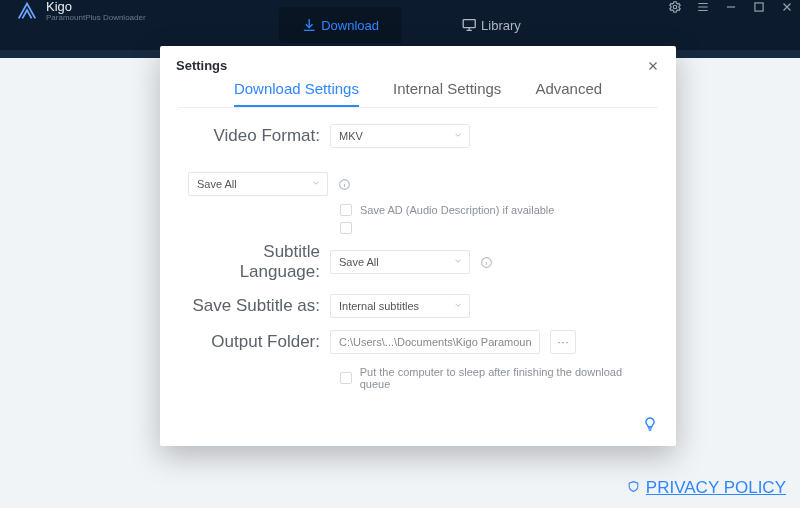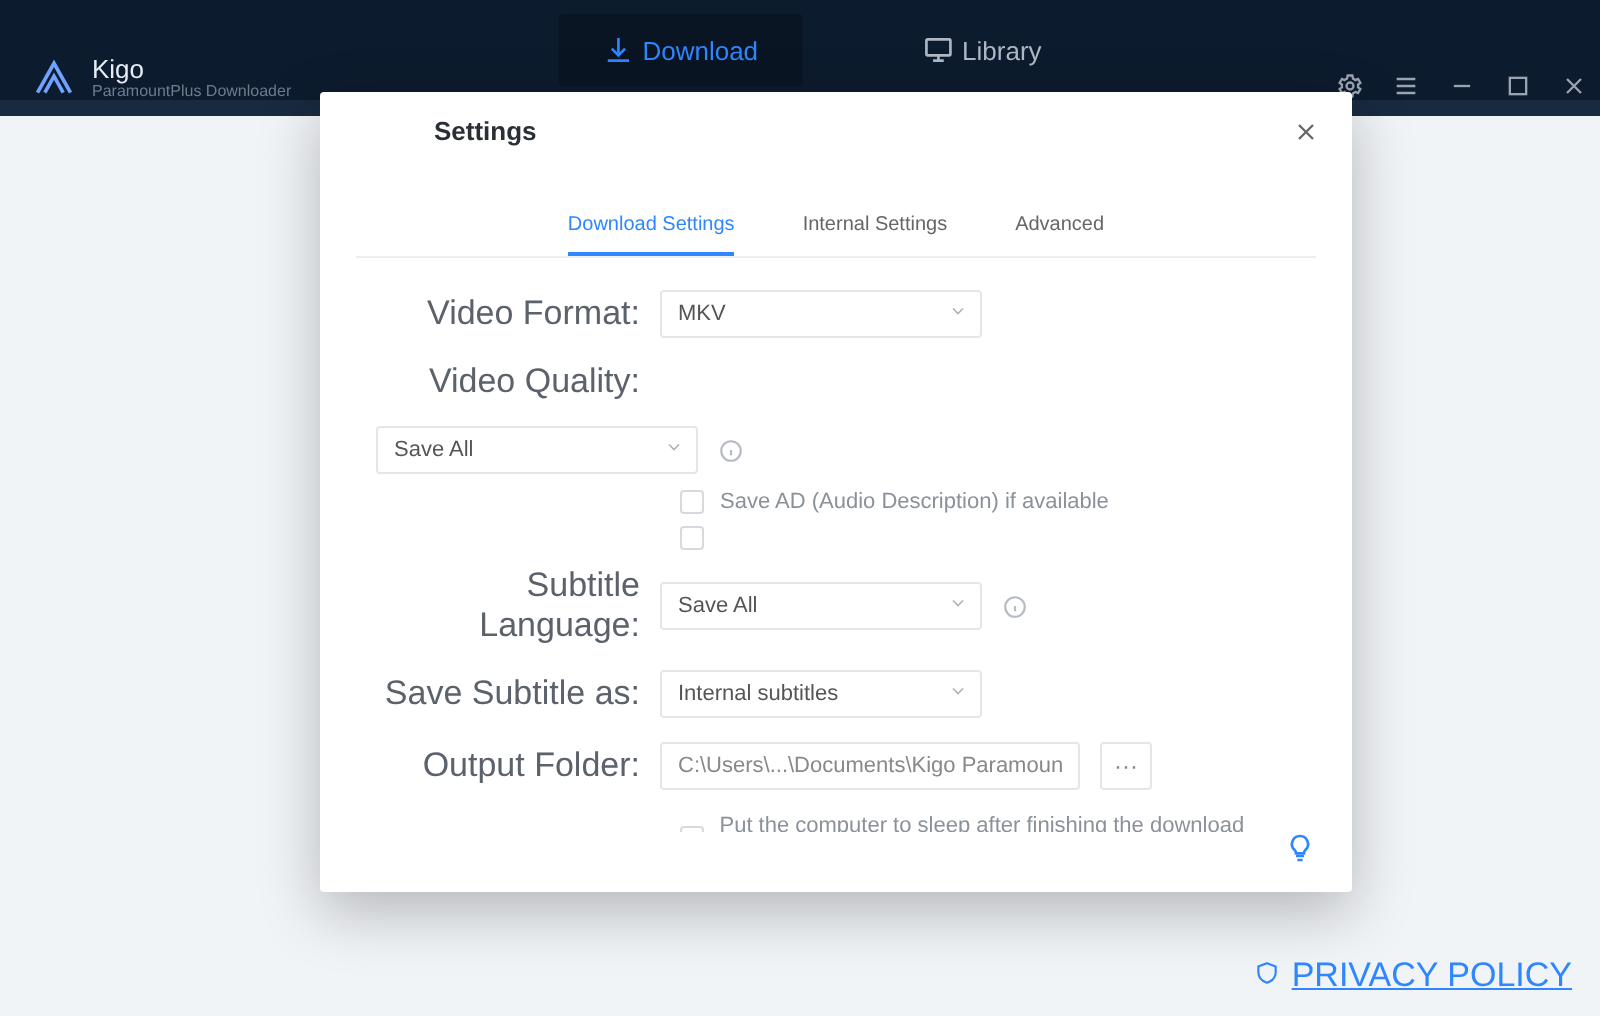--- a/index.html
+++ b/index.html
@@ -11,7 +11,7 @@
   
   .topbar {
     height: 50px; background: #0d1b2e;
-    display: flex; align-items: flex-end; padding: 0 6px 0 16px; color: #cfd6df;
+    display: flex; align-items: flex-start; padding: 0 6px 0 16px; color: #cfd6df;
     position: relative;
   }
   .logo-wrap { display: flex; align-items: center; gap: 8px; }

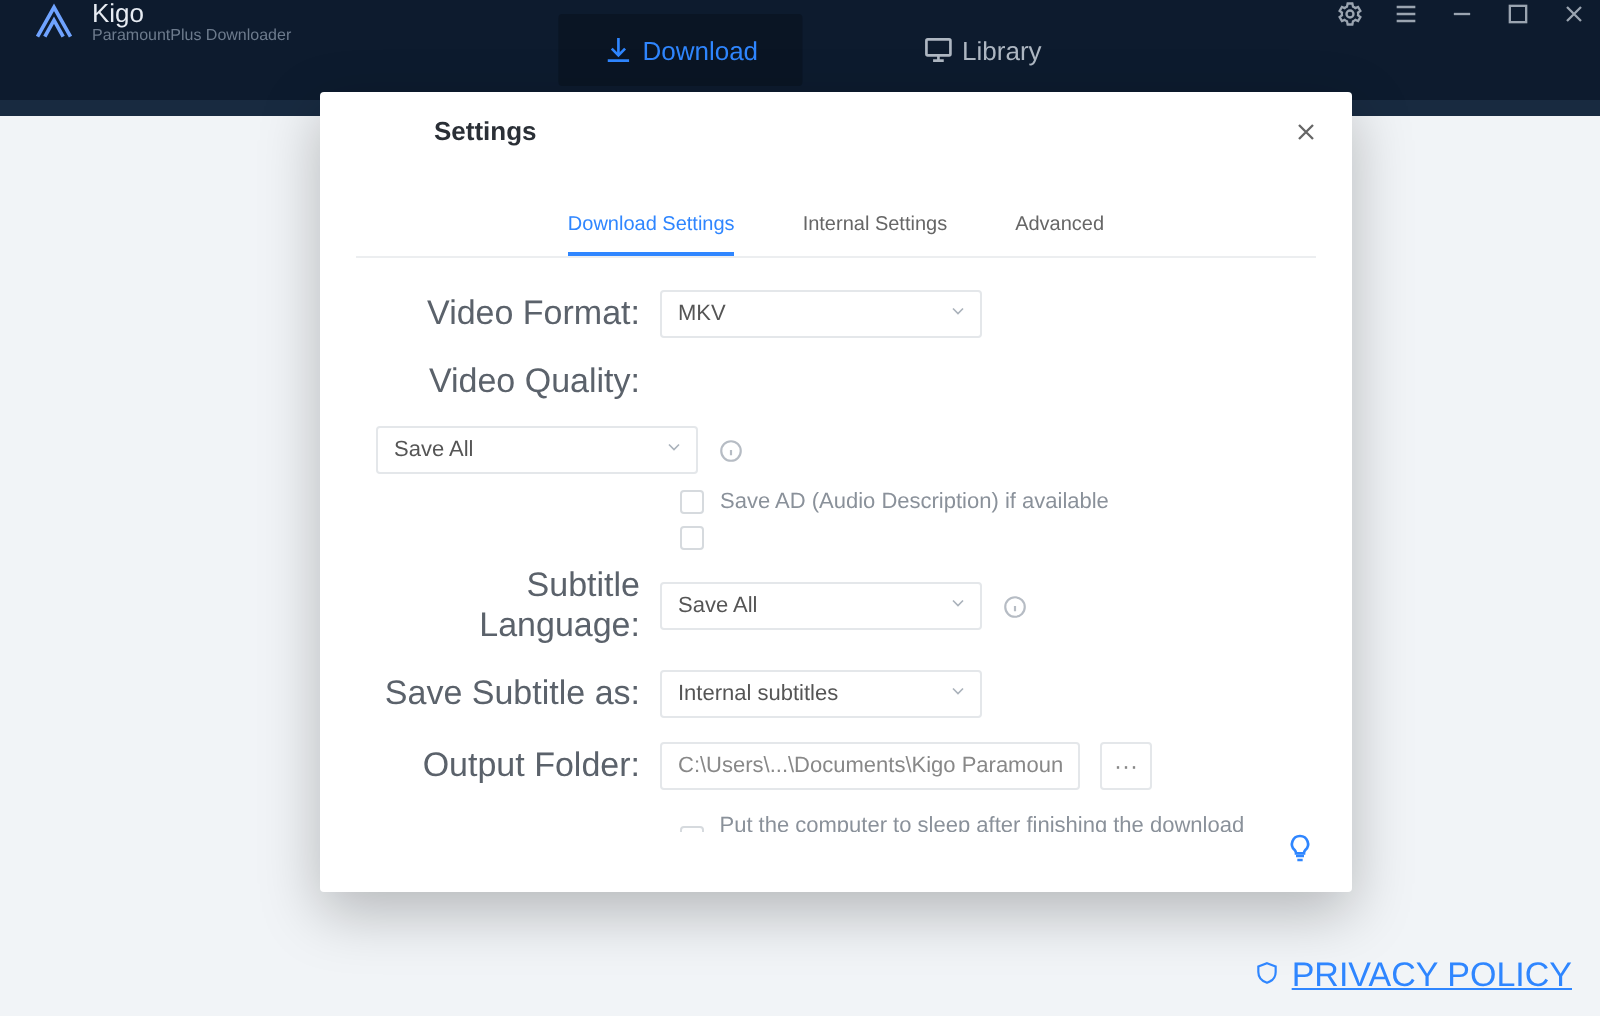--- a/index.html
+++ b/index.html
@@ -42,7 +42,7 @@
     display: flex; flex-direction: column;
   }
   .modal-header {
-    display: flex; align-items: center; padding: 12px 16px 4px 16px; margin-left: 41px;
+    display: flex; align-items: center; padding: 12px 16px 4px 16px;
   }
   .modal-title { font-size: 13px; font-weight: 600; color: #2a2f36; }
   .modal-close { margin-left: auto; width: 14px; height: 14px; color: #666; cursor: pointer; }

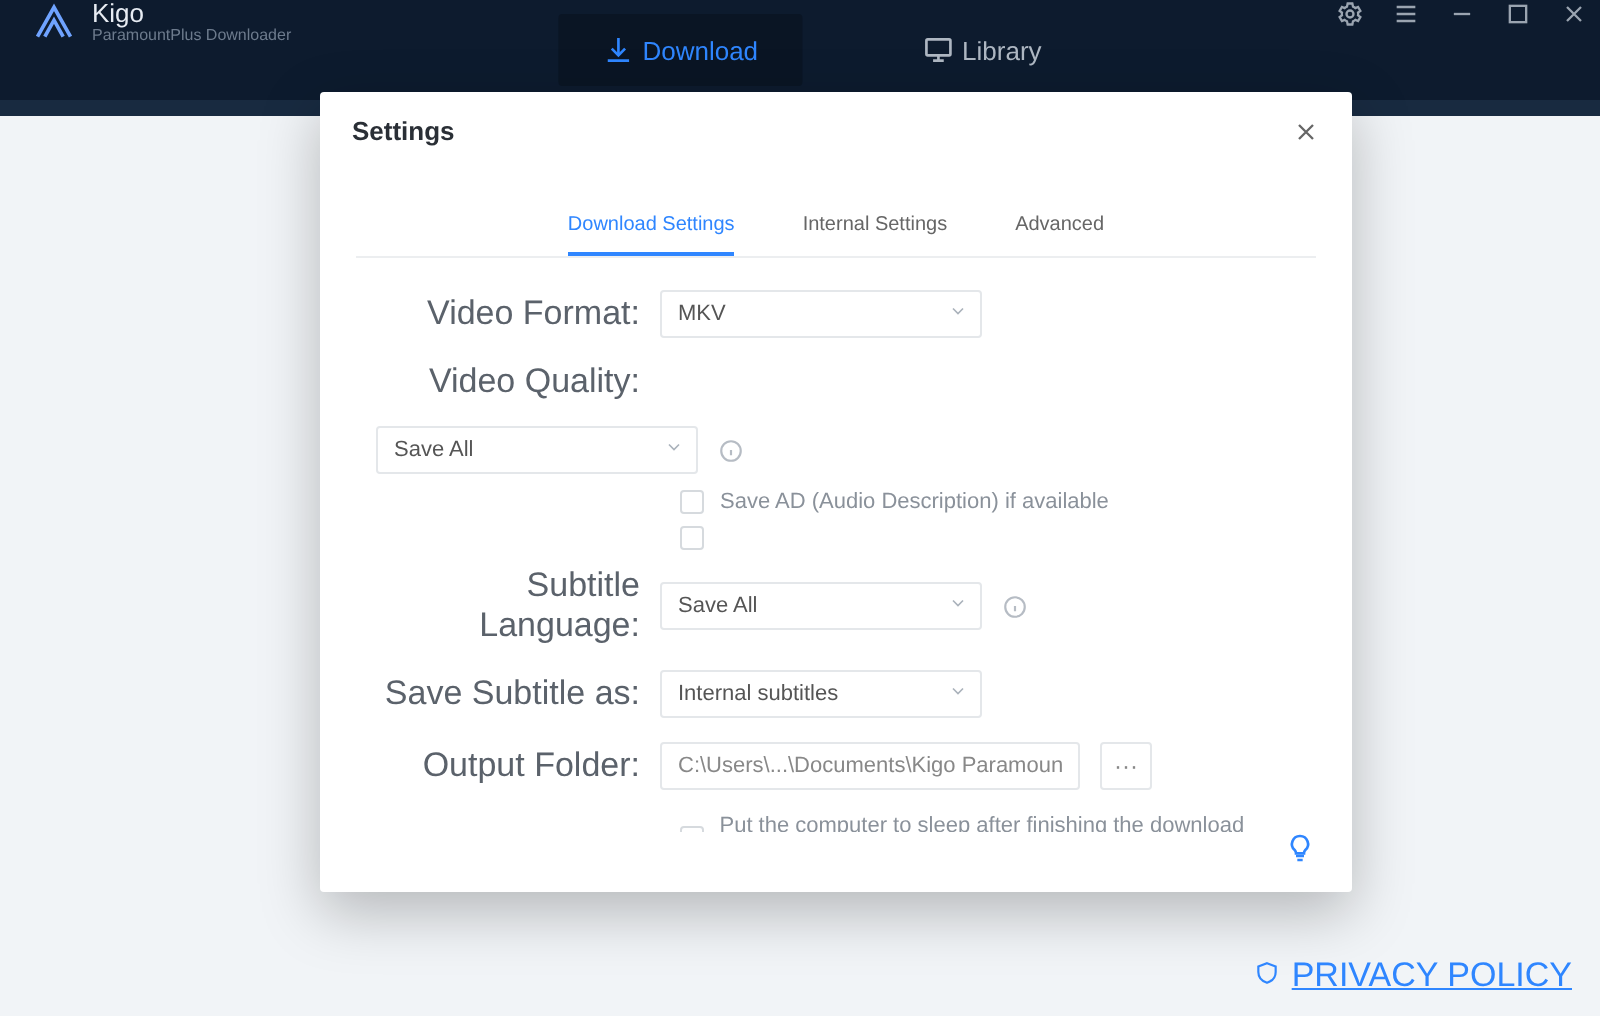--- a/index.html
+++ b/index.html
@@ -47,8 +47,8 @@
   .modal-title { font-size: 13px; font-weight: 600; color: #2a2f36; }
   .modal-close { margin-left: auto; width: 14px; height: 14px; color: #666; cursor: pointer; }
   .tabs {
-    display: flex; justify-content: center; gap: 34px; margin-top: 30px;
-    font-size: 10px; color: #666;
+    display: flex; justify-content: center; gap: 34px; margin-top: 3px;
+    font-size: 15px; color: #666;
   }
   .tab { padding-bottom: 8px; cursor: pointer; }
   .tab.active { color: #2f86ff; border-bottom: 2px solid #2f86ff; }

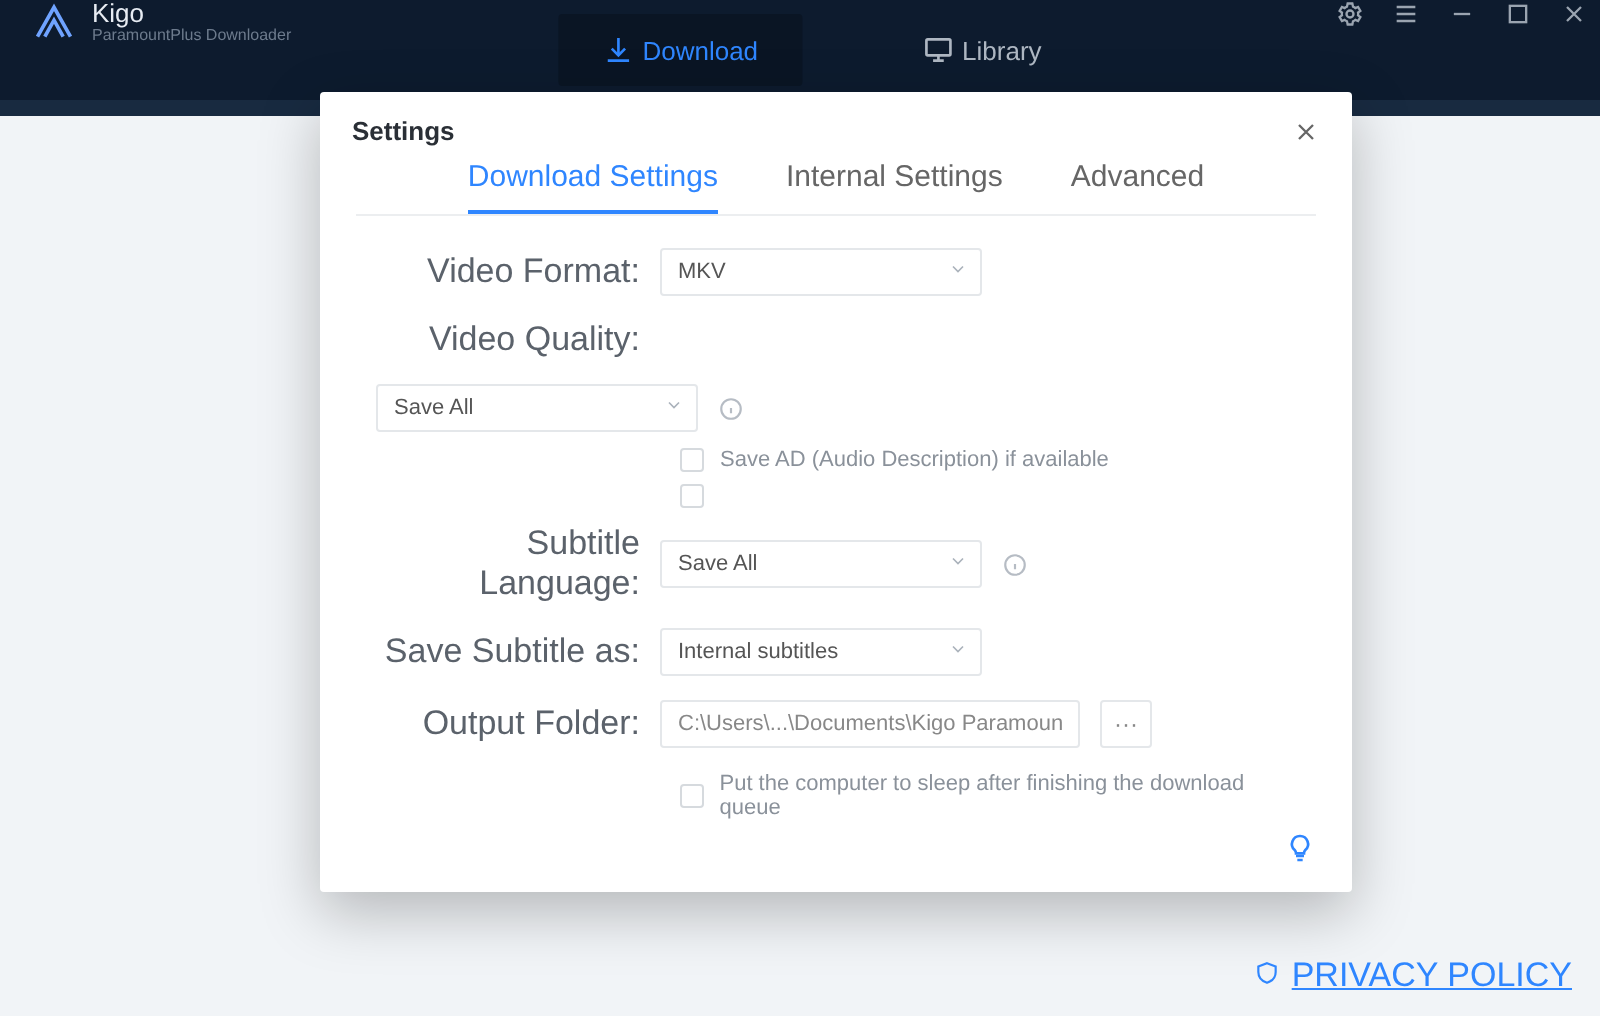--- a/index.html
+++ b/index.html
@@ -60,7 +60,7 @@
   .row { display: flex; align-items: center; margin-bottom: 12px; }
   .row .label { width: 142px; text-align: right; padding-right: 10px; color: #5b626b; font-size: 17px; }
   .select, .txt {
-    width: 161px; height: 24px; border: 1px solid #e4e7ea; border-radius: 2px;
+    width: 140px; height: 24px; border: 1px solid #e4e7ea; border-radius: 2px;
     display: flex; align-items: center; padding: 0 8px; font-size: 11px; color: #555;
     position: relative; background: #fff; cursor: pointer;
   }

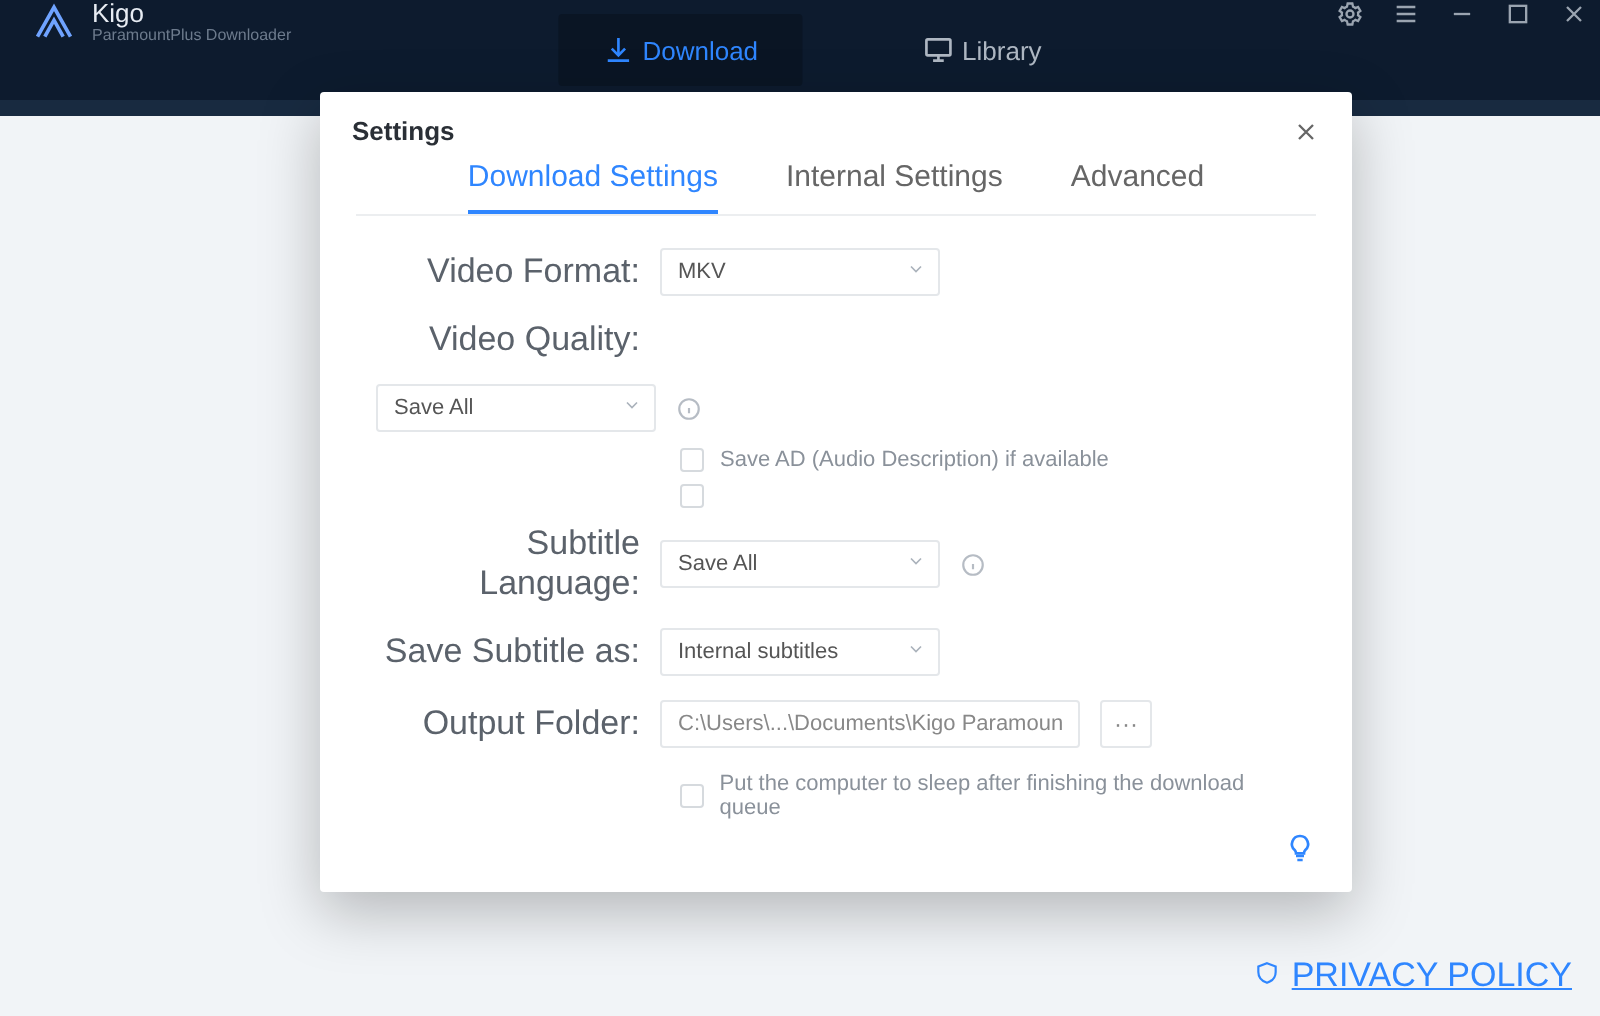--- a/index.html
+++ b/index.html
@@ -186,7 +186,6 @@
       </div>
 
       <div class="row">
-        <div class="label">Video Quality:</div>
       </div>
 
       <div class="row">

